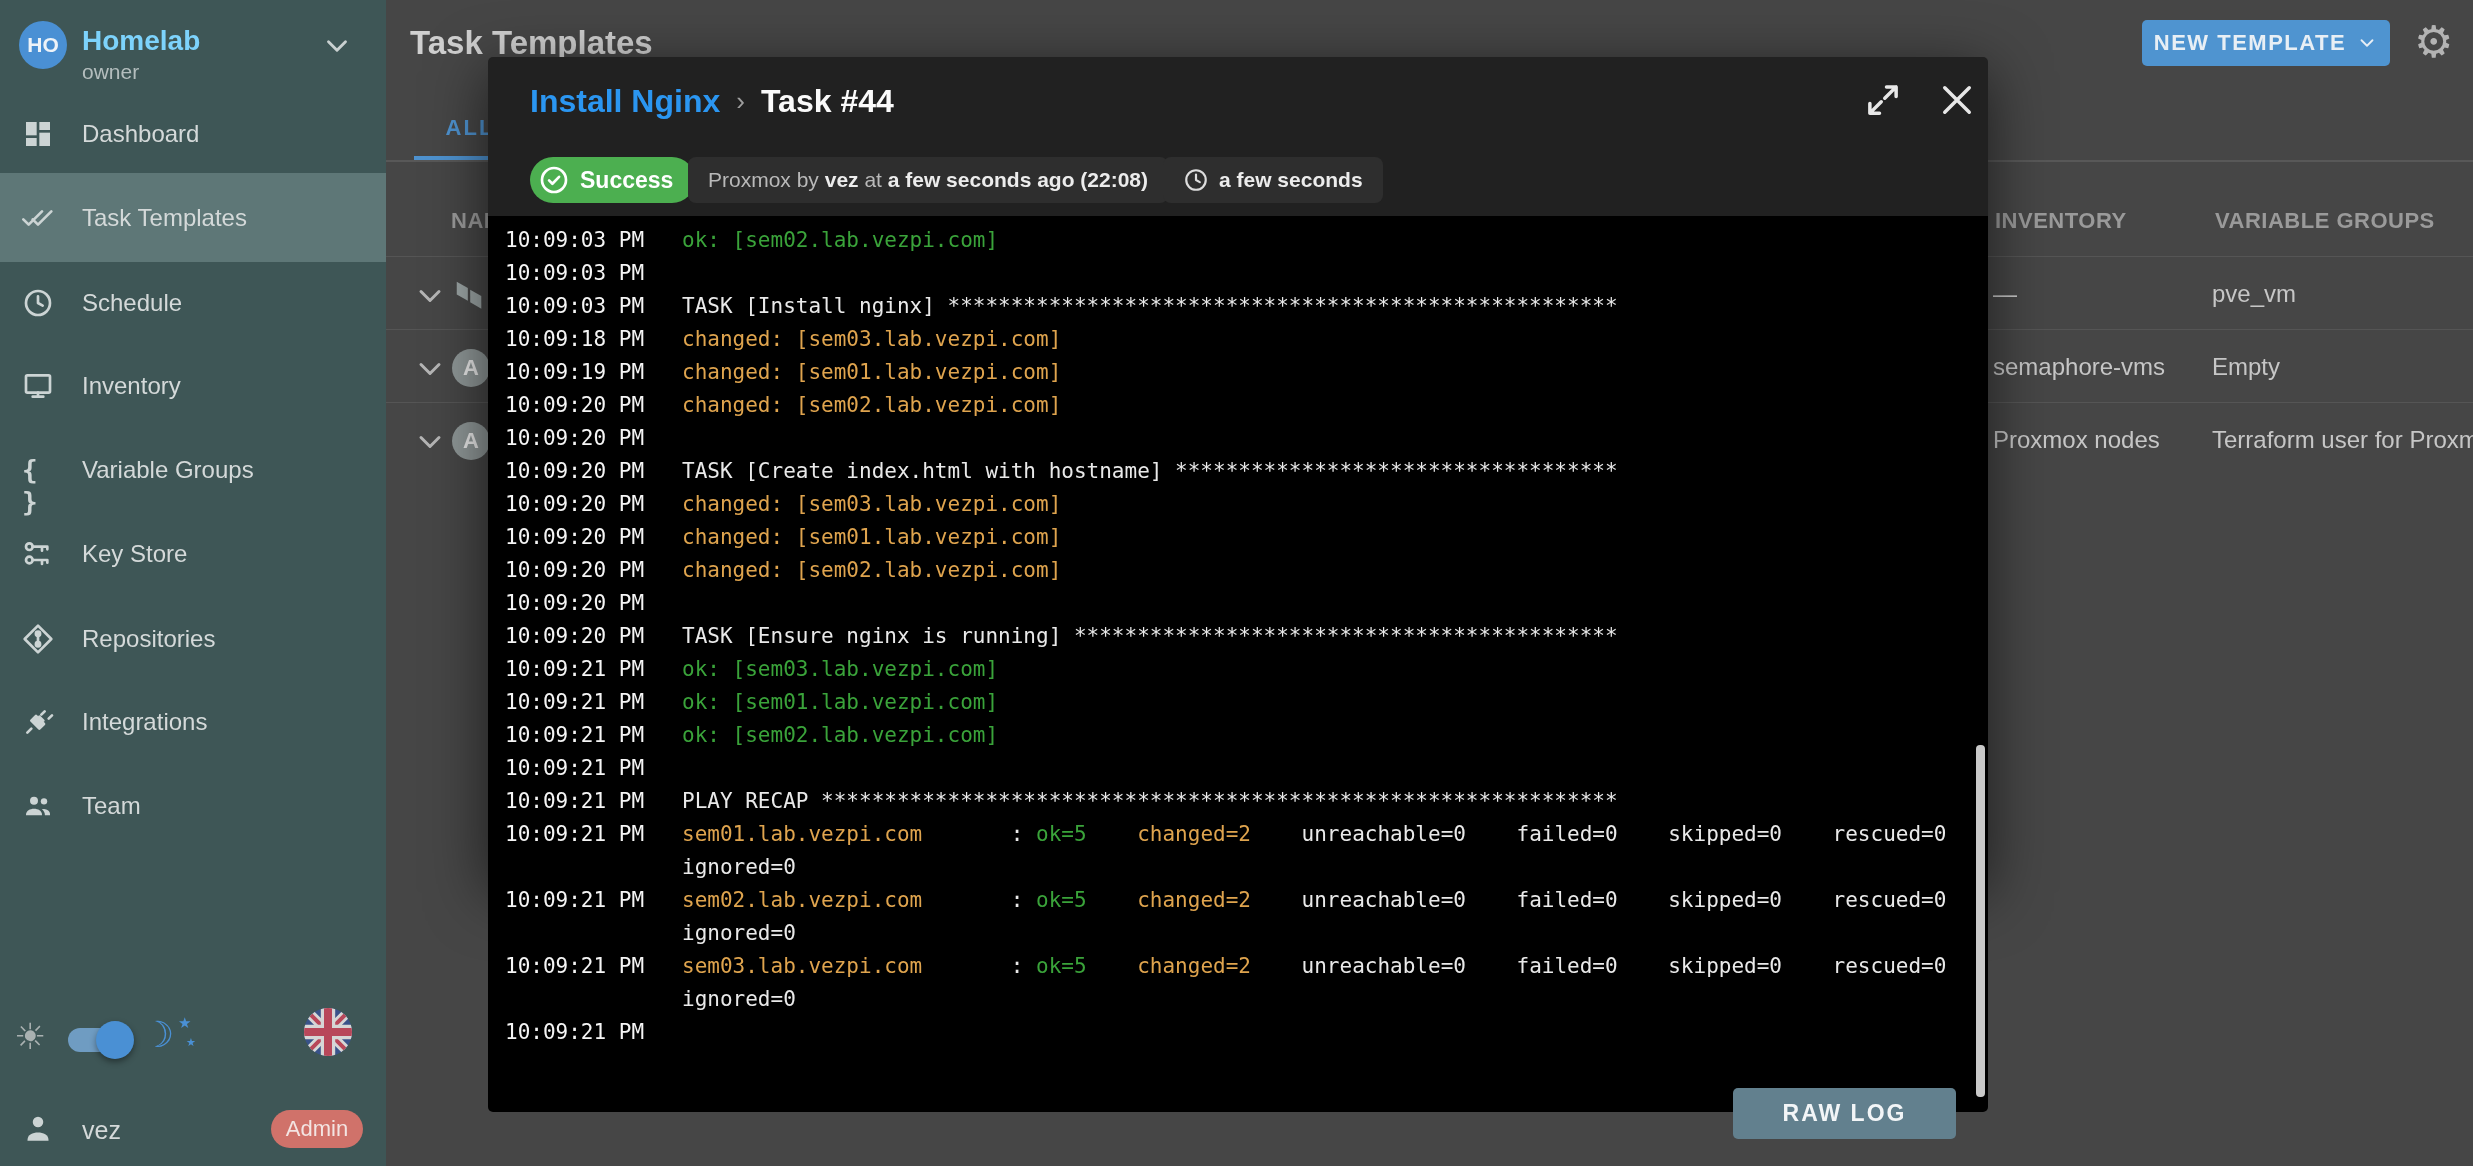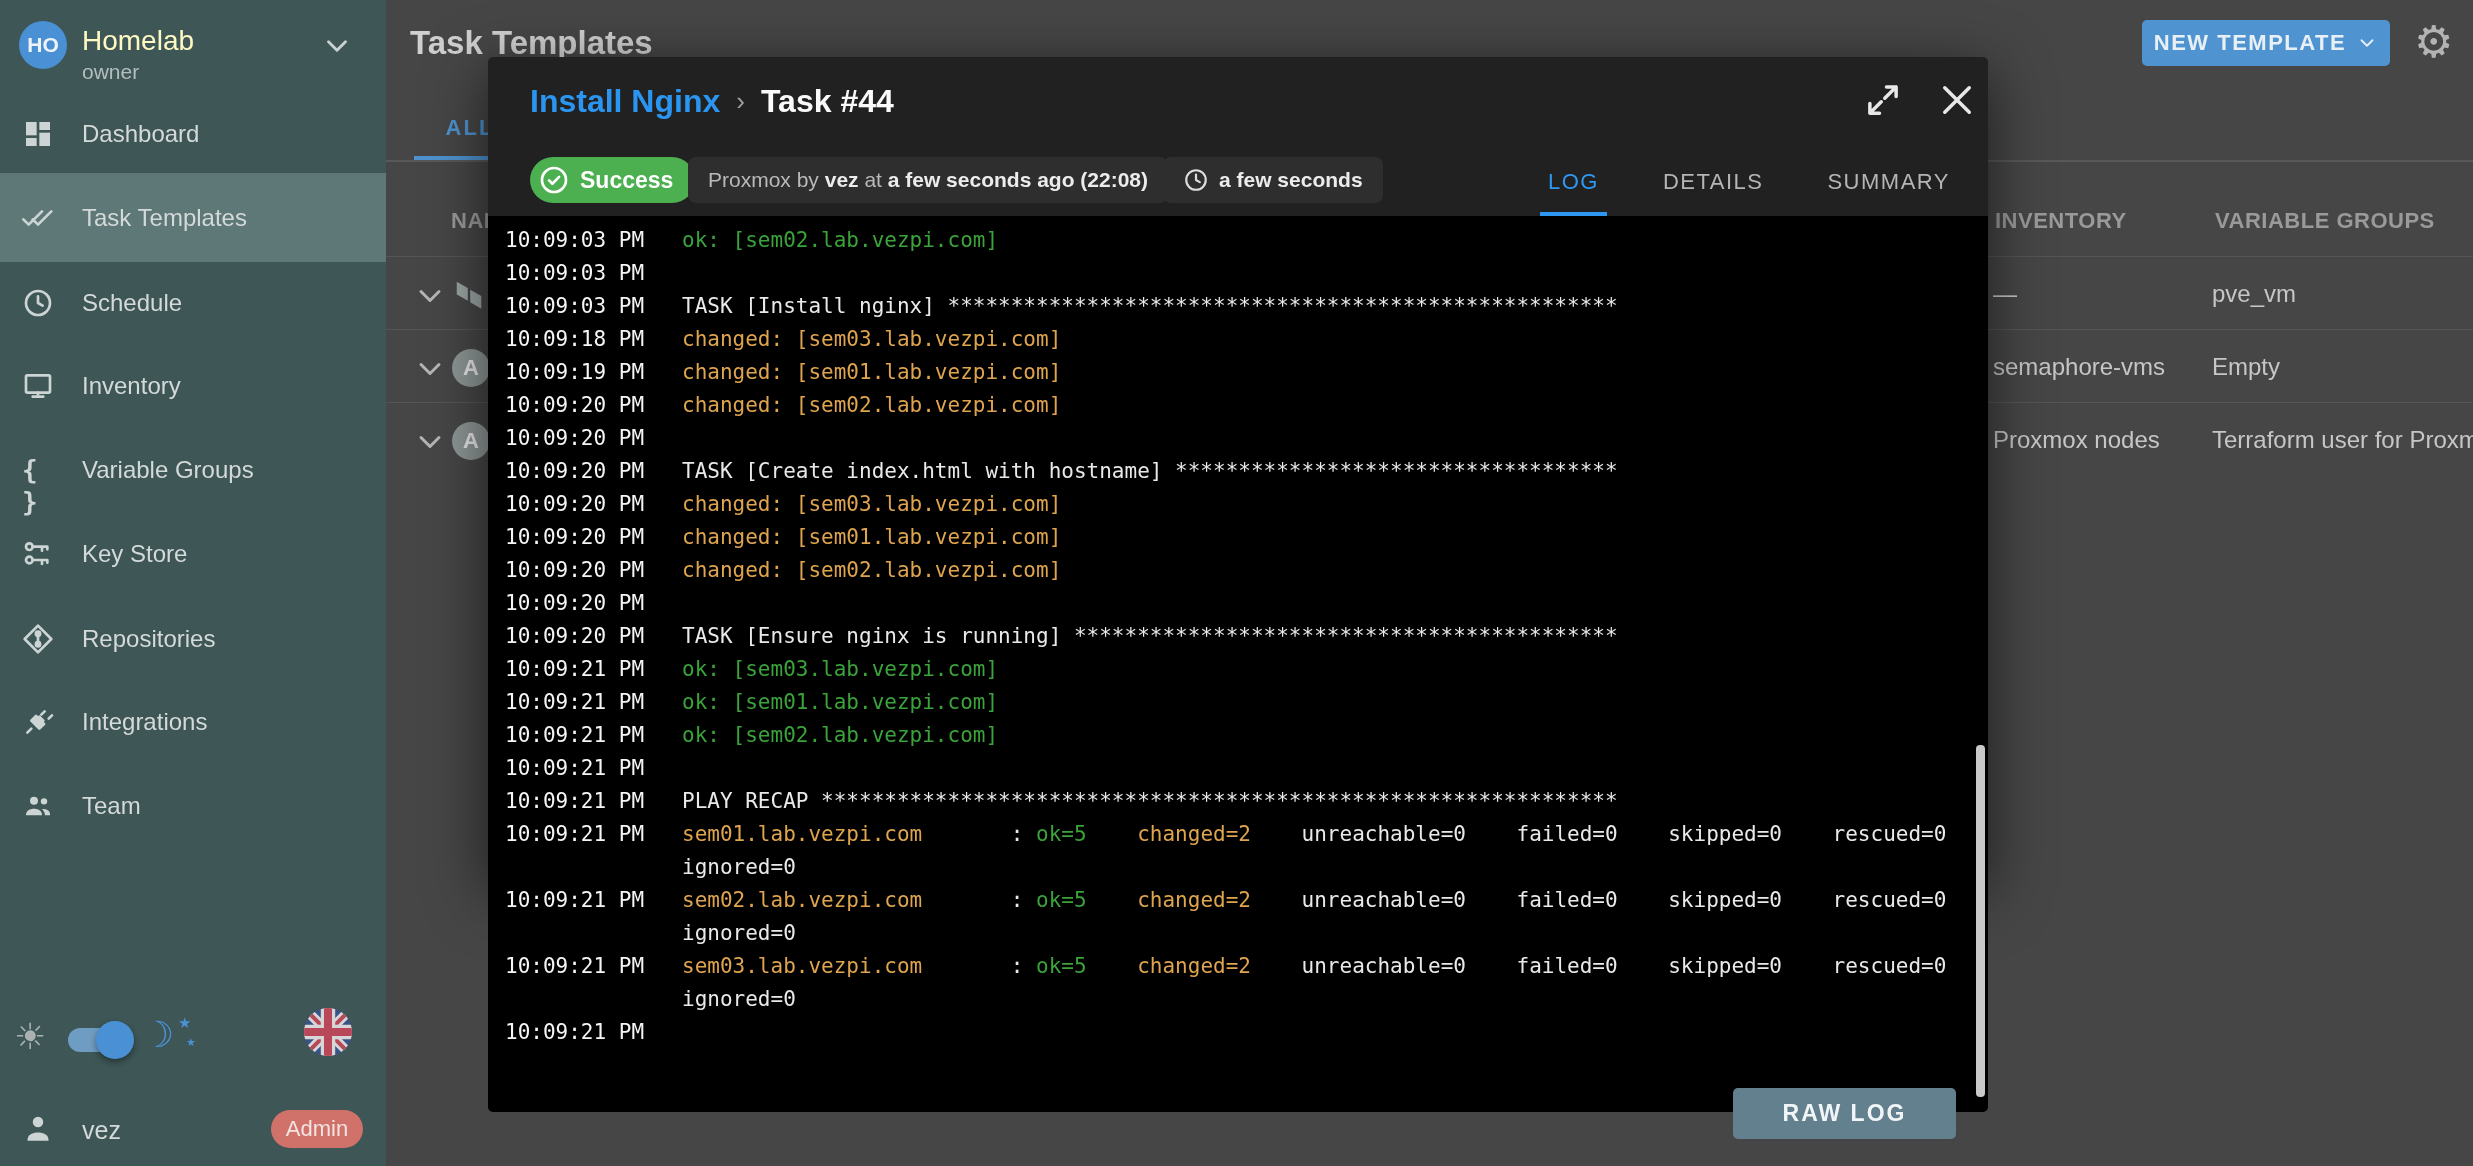--- a/index.html
+++ b/index.html
@@ -31,7 +31,7 @@
   .project-header { position:absolute; left:0; top:0; width:386px; height:92px; cursor:pointer; }
   .avatar { position:absolute; left:19px; top:21px; width:48px; height:48px; border-radius:50%;
     background:#4a90d4; color:#eef3f8; font-size:21px; font-weight:700; text-align:center; line-height:48px; }
-  .project-name { position:absolute; left:82px; top:25px; font-size:28px; font-weight:400; color:#fef9c3; }
+  .project-name { position:absolute; left:82px; top:25px; font-size:28px; font-weight:700; color:#7dd3fc; }
   .project-role { position:absolute; left:82px; top:60px; font-size:21px; color:#b4bebe; }
   .project-chevron { position:absolute; left:320px; top:29px; width:34px; height:34px; color:#c9d1d1; }
   .nav-item { position:absolute; left:0; width:386px; height:84px; display:flex; align-items:center; cursor:pointer; }

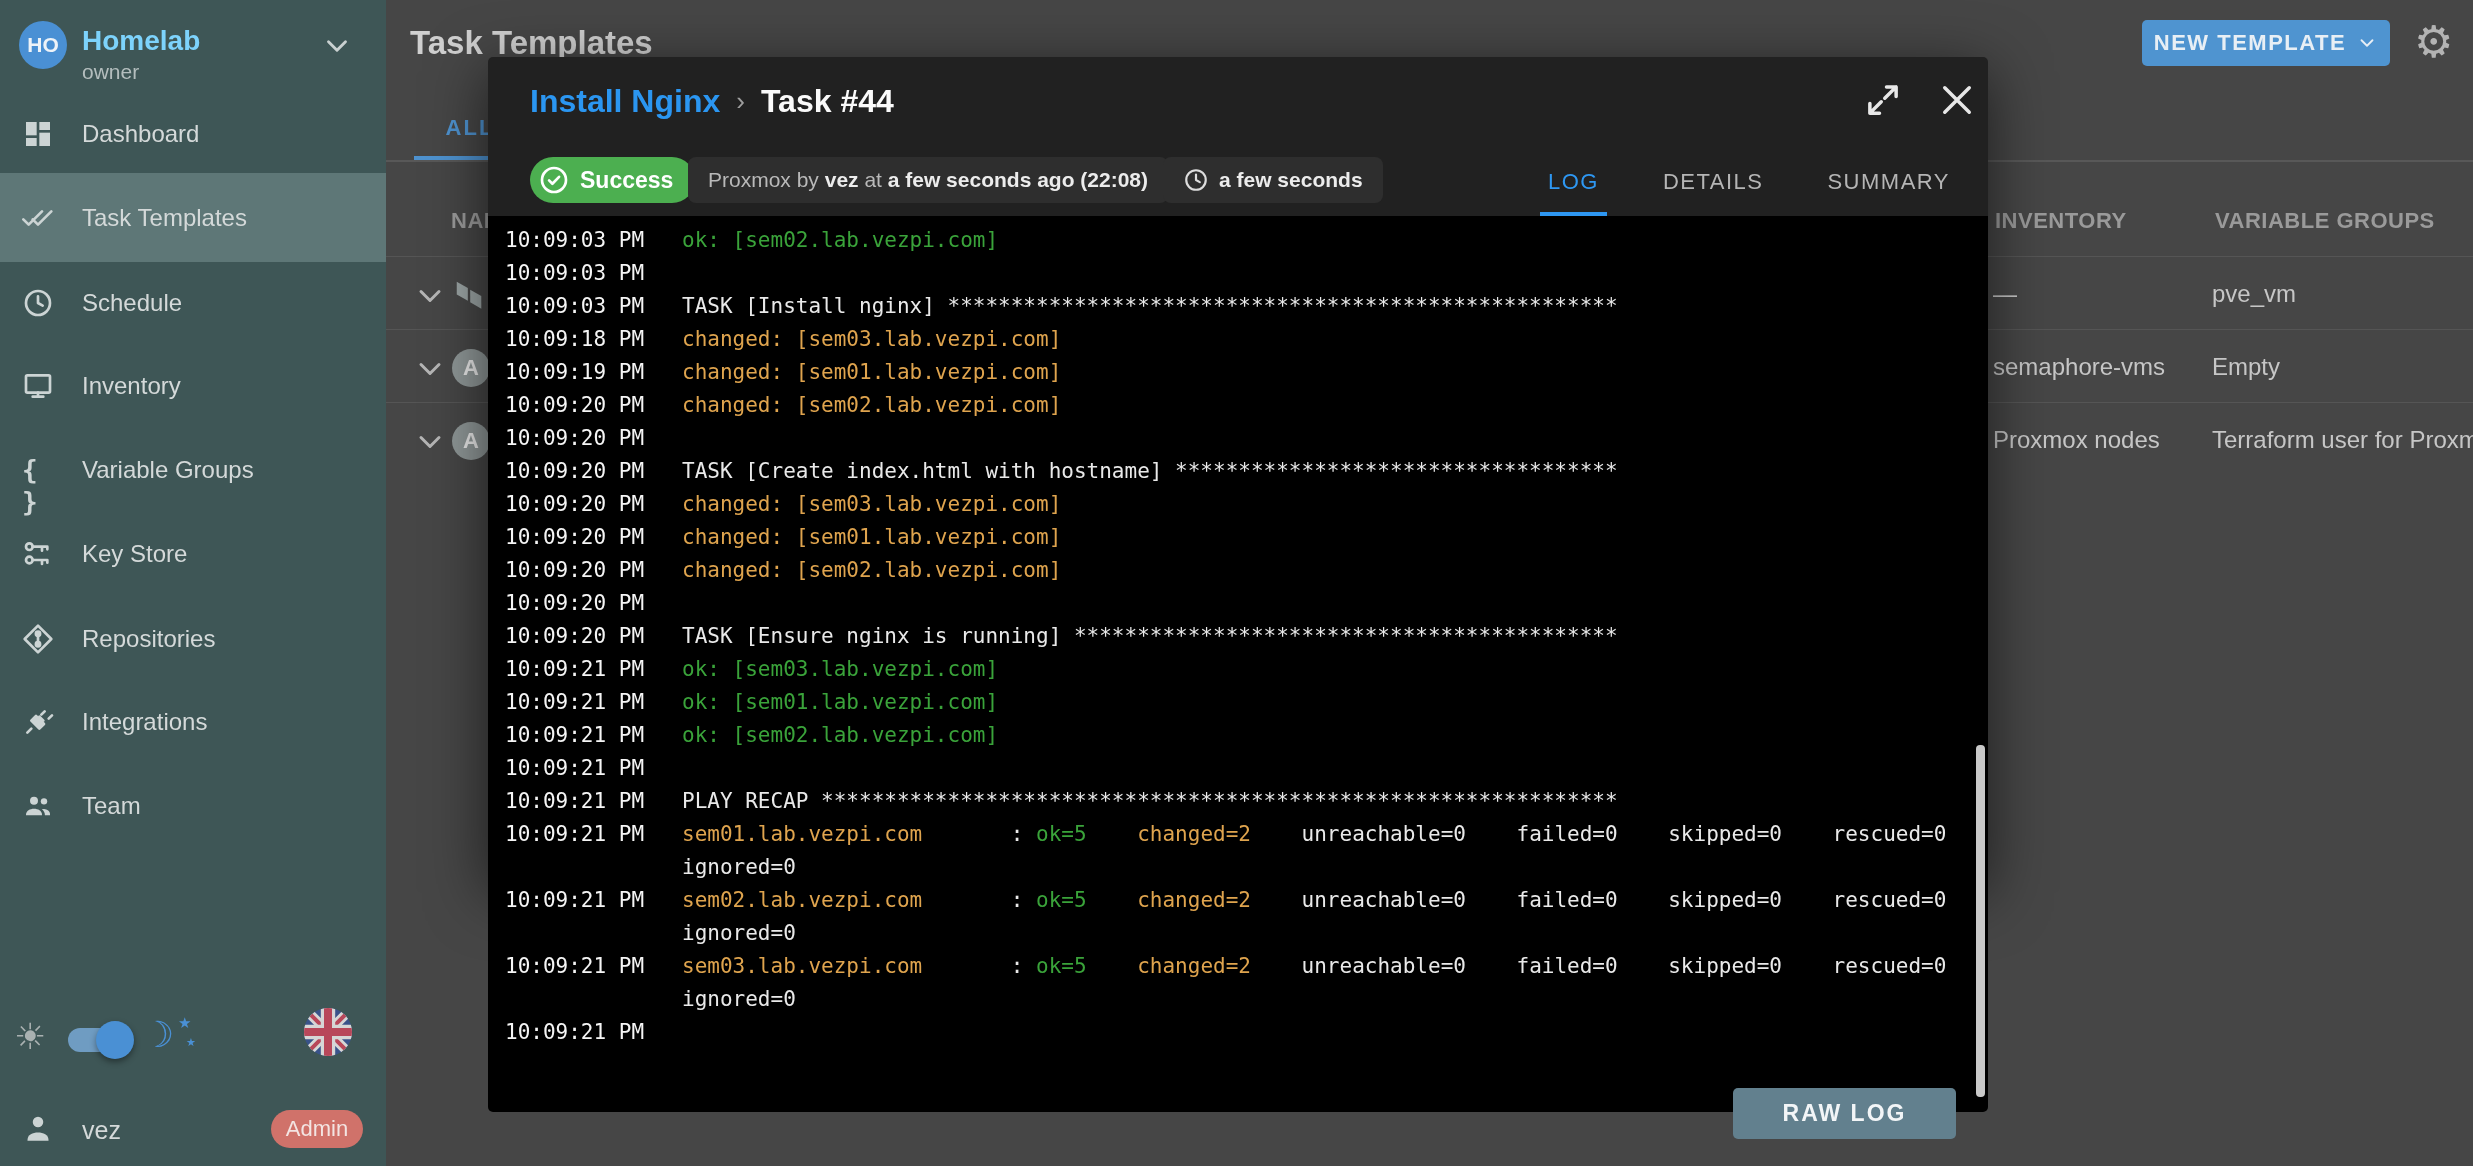--- a/index.html
+++ b/index.html
@@ -289,11 +289,6 @@
       <b>a few seconds</b>
     </div>
 
-    <div class="m-tabs">
-      <span class="m-tab active">LOG</span>
-      <span class="m-tab">DETAILS</span>
-      <span class="m-tab">SUMMARY</span>
-    </div>
 
     <div class="log" id="log-output">
         <div class="log-row">

